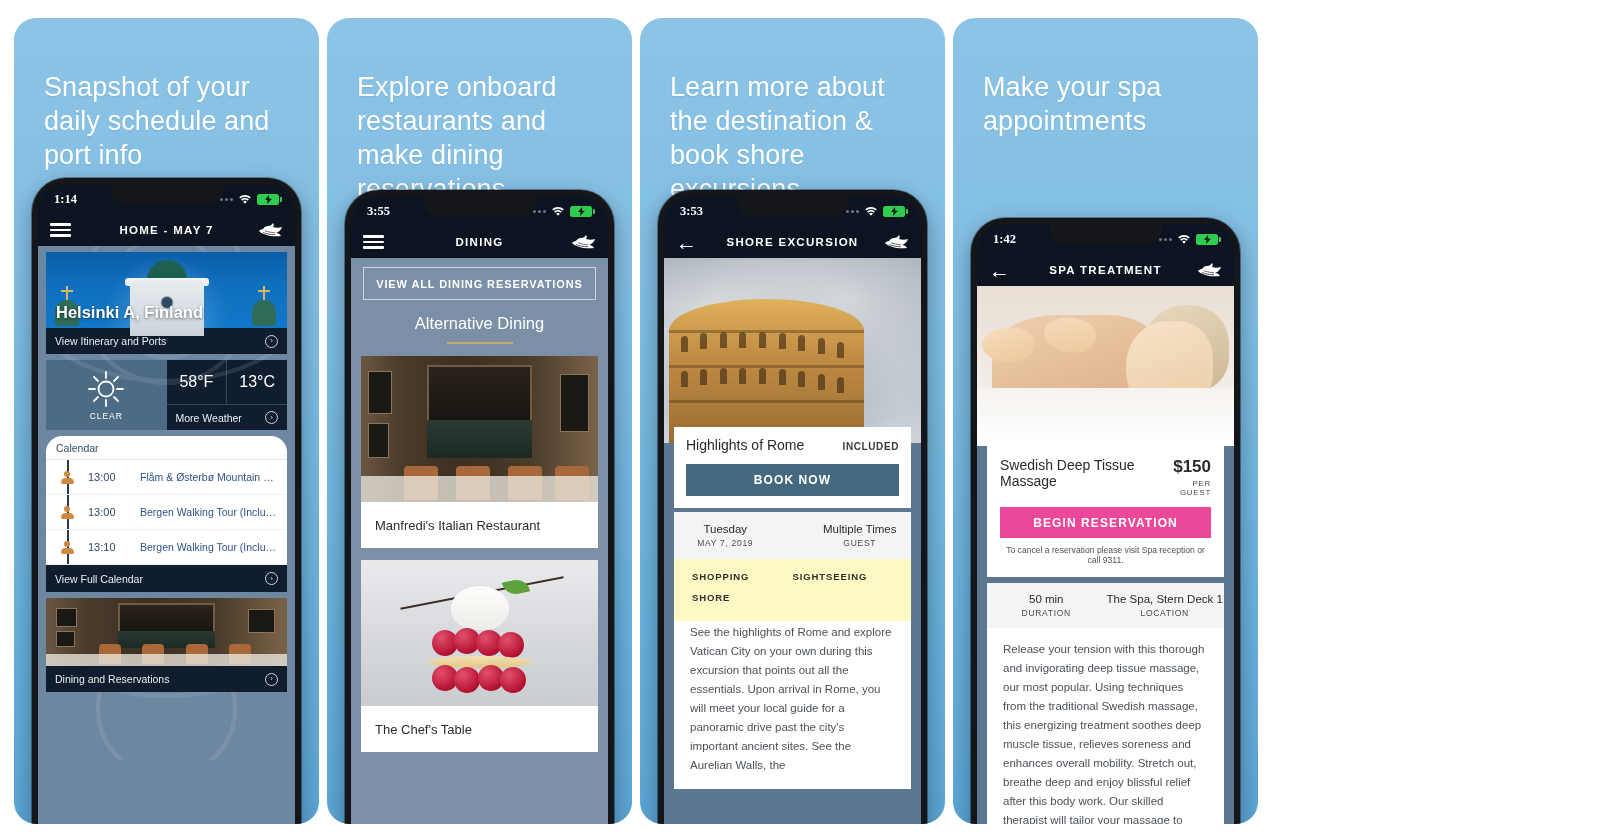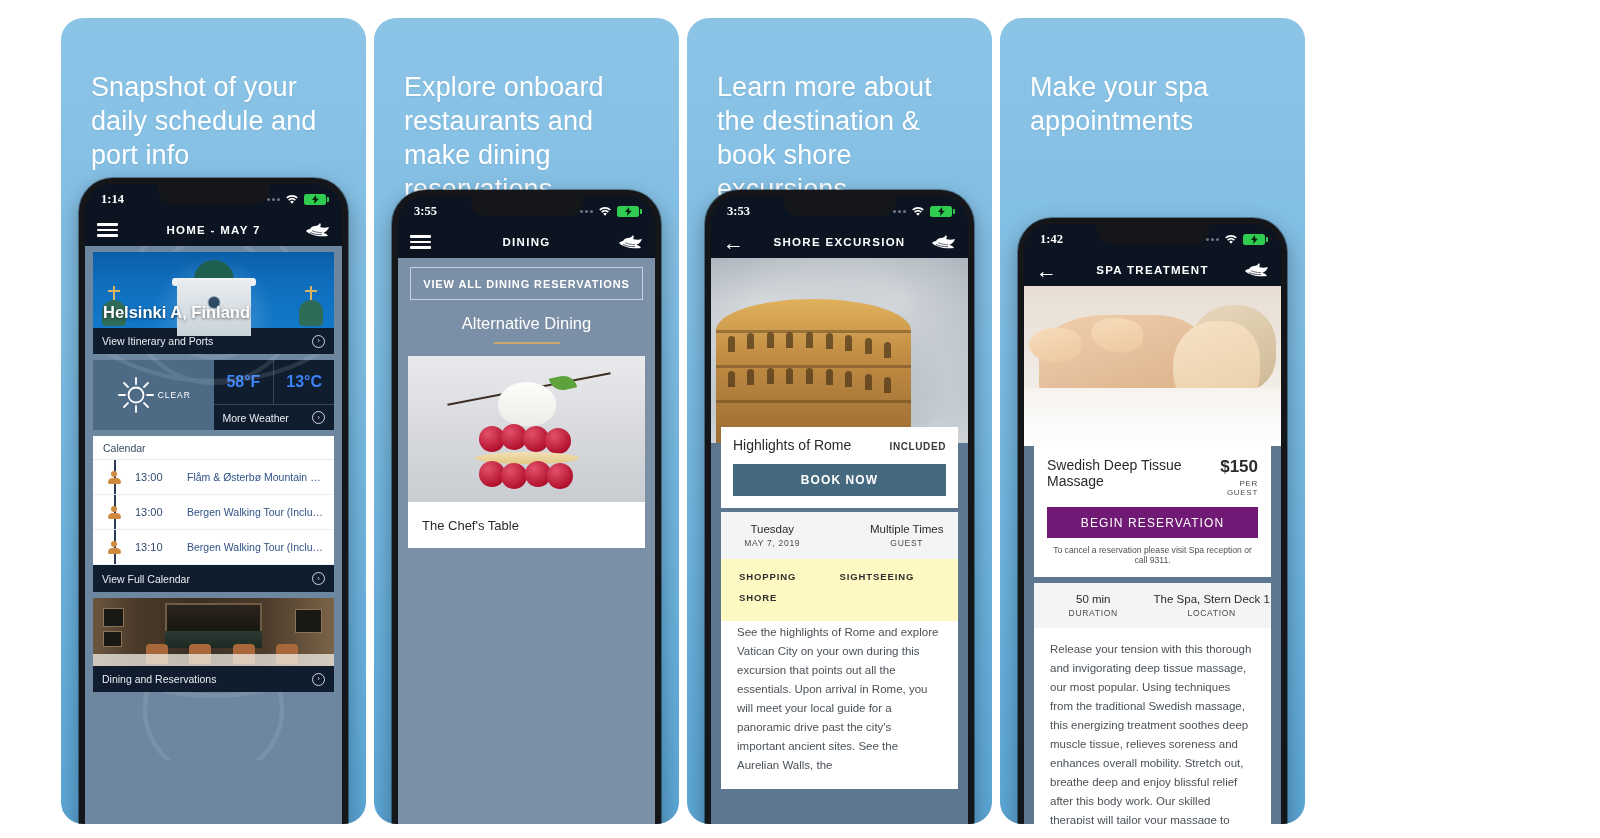--- a/index.html
+++ b/index.html
@@ -16,7 +16,6 @@
     gap: 8px;
     padding: 18px 14px 14px 14px;
     background: #ffffff;
-    margin-left: 47px;
   }
 
   

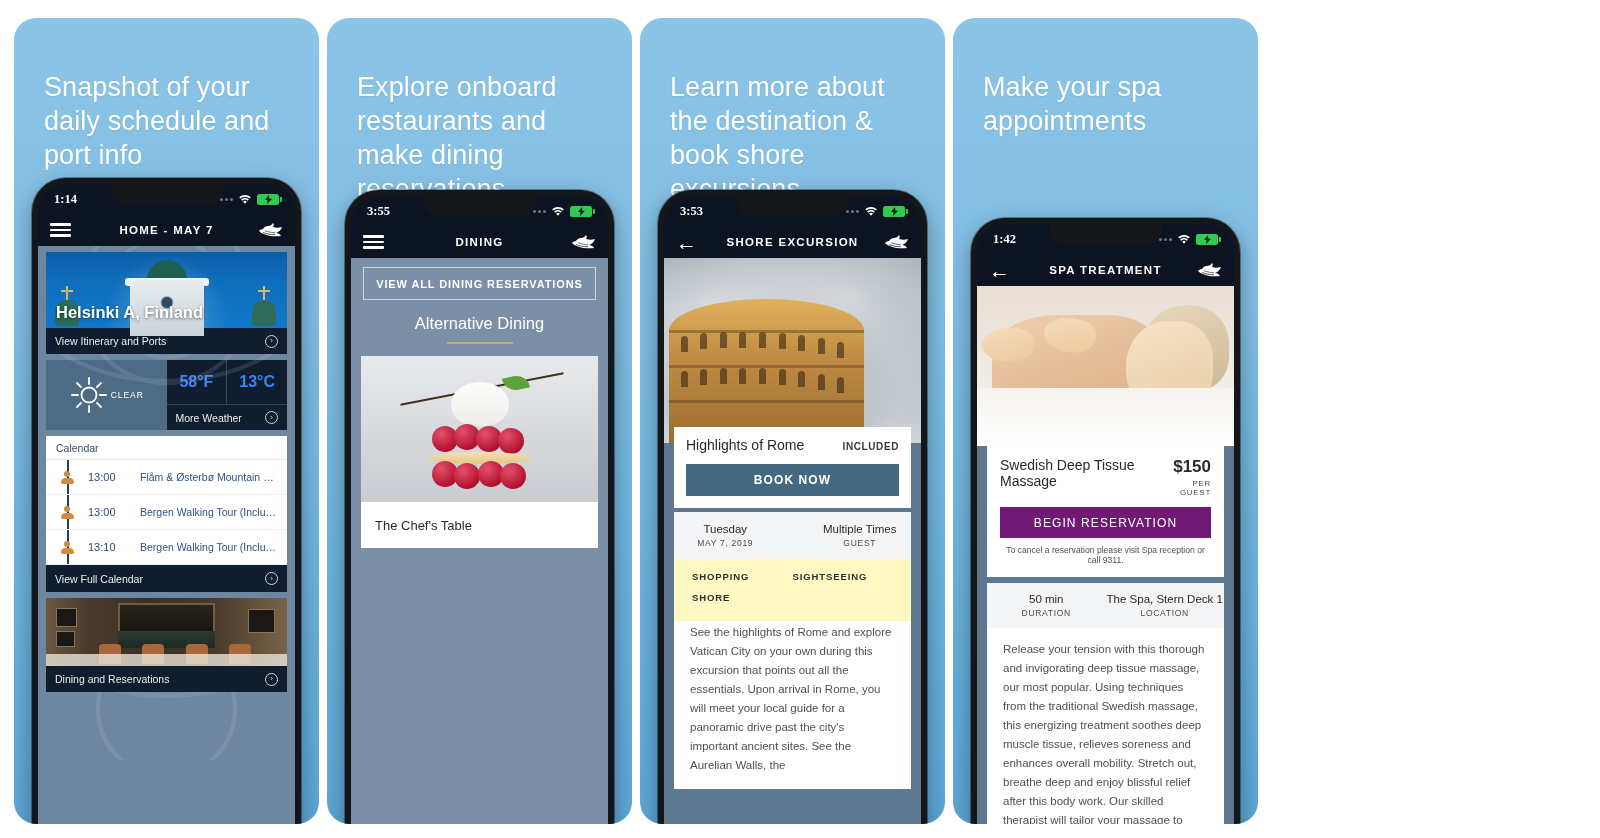--- a/index.html
+++ b/index.html
@@ -217,7 +217,7 @@
   .wx-temps { flex: 1 1 0; display: flex; background: #101d2e; }
   .wx-temps div {
     flex:1; display:flex; align-items:center; justify-content:center;
-    color:#3b82f6; font-size: 16px; font-weight: bold;
+    color:#ffffff; font-size: 16px; font-weight: normal;
   }
   .wx-temps div:first-child { border-right: 1px solid #36455a; }
   .wx-more {

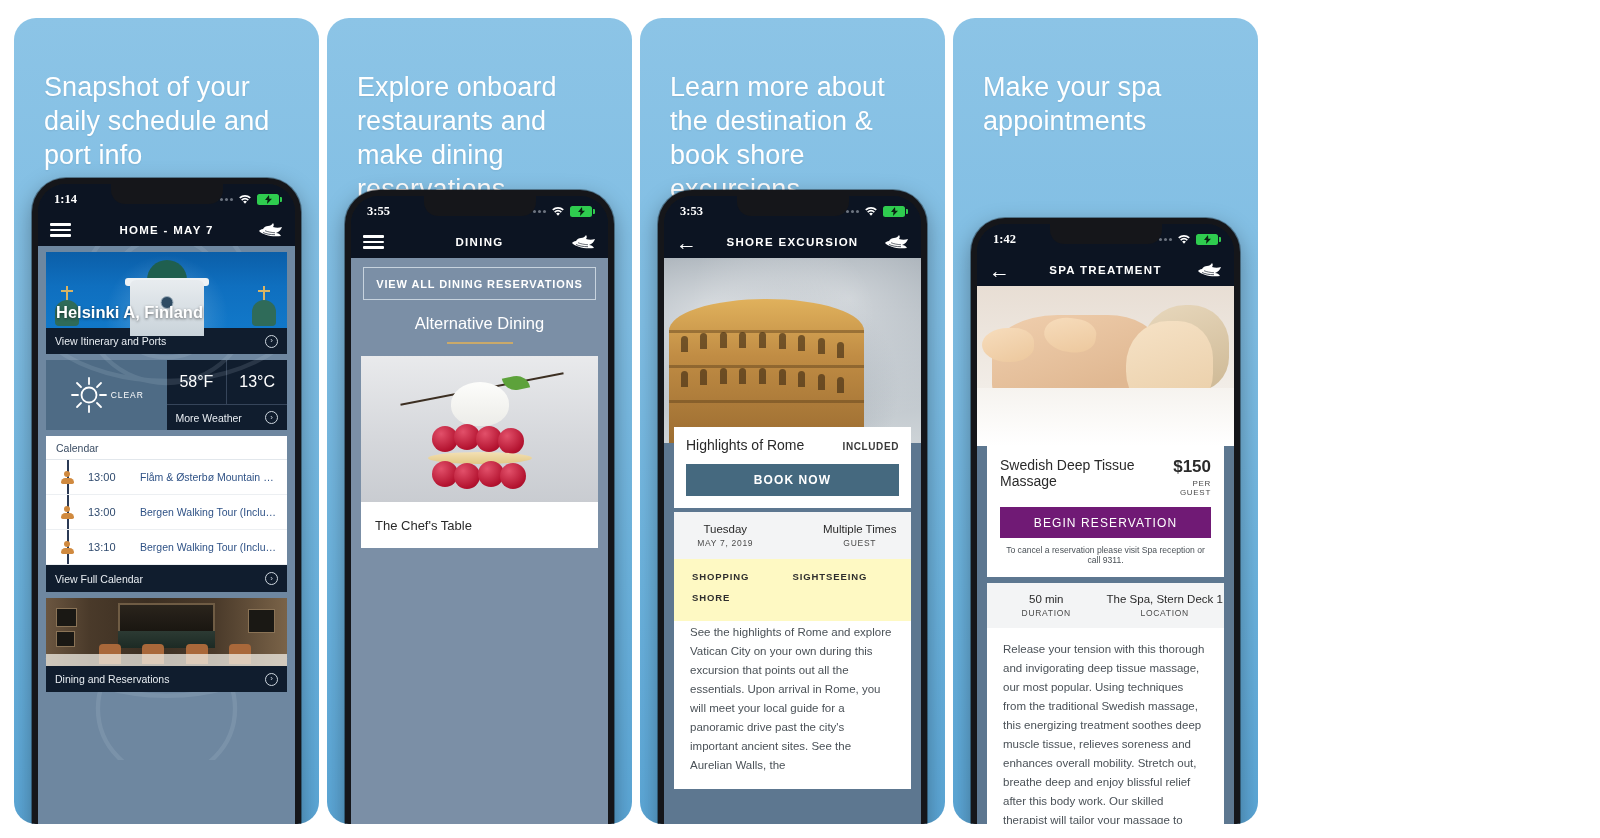--- a/index.html
+++ b/index.html
@@ -210,7 +210,7 @@
   .weather { display: flex; height: 70px; margin: 6px 8px; }
   .wx-left {
     width: 50%; background: #4e6b85;
-    display: flex; flex-direction: row; align-items: center; justify-content: center; gap: 2px;
+    display: flex; flex-direction: column; align-items: center; justify-content: center; gap: 2px;
   }
   .wx-left .lbl { color:#fff; font-size: 8.5px; letter-spacing: .9px; }
   .wx-right { width: 50%; display: flex; flex-direction: column; }

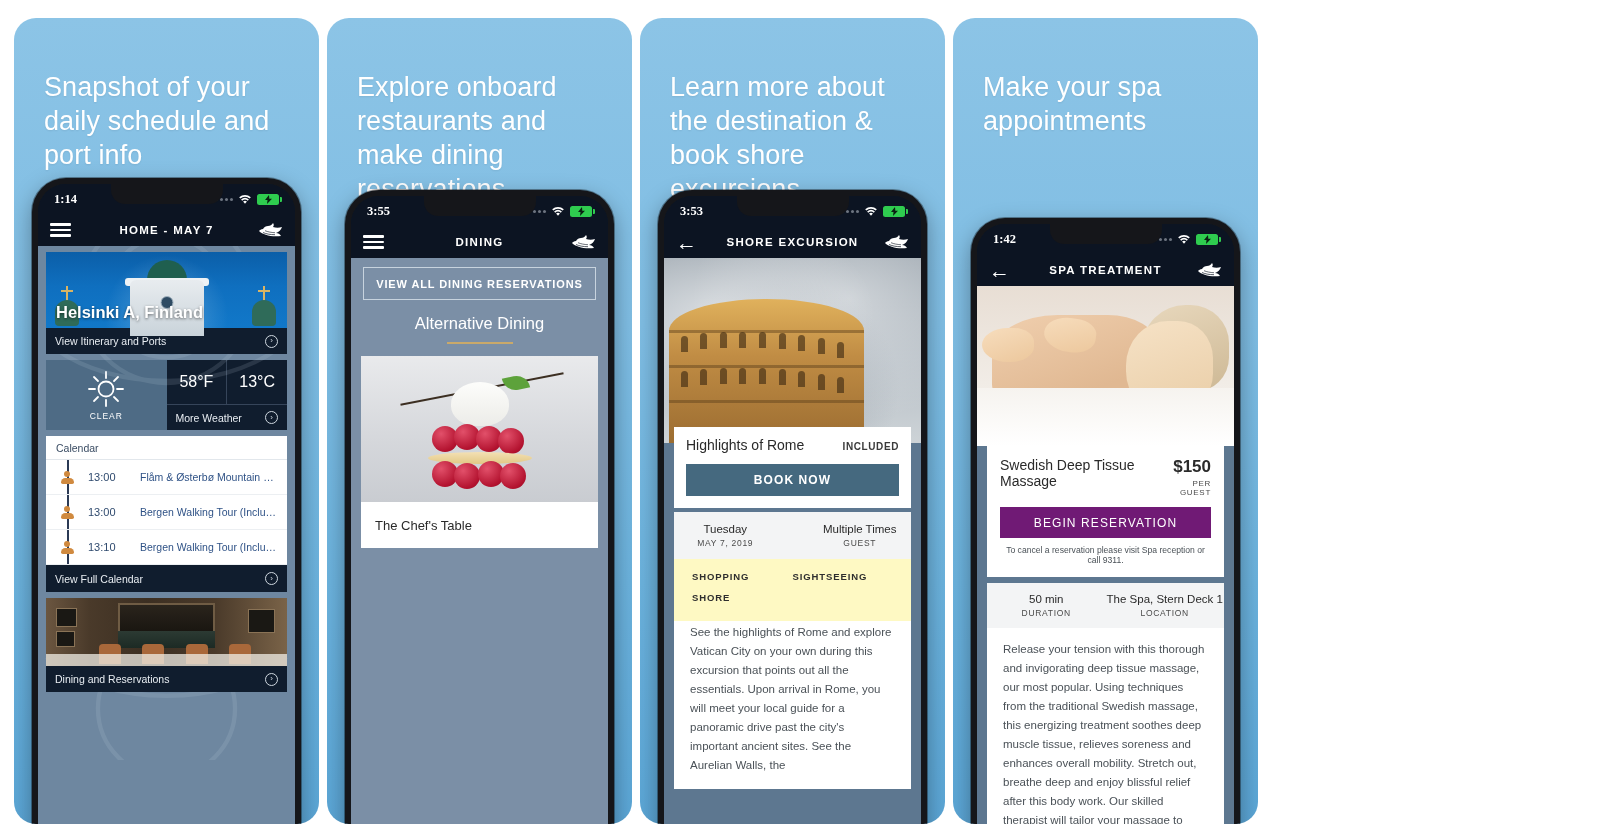--- a/index.html
+++ b/index.html
@@ -227,7 +227,7 @@
   }
 
   
-  .calendar { margin: 6px 8px; background: #ffffff; }
+  .calendar { margin: 6px 8px; background: #ffffff; border-radius: 16px; }
   .cal-head {
     height: 24px; display: flex; align-items: center;
     padding-left: 10px; color: #3a4c63; font-size: 10.5px;

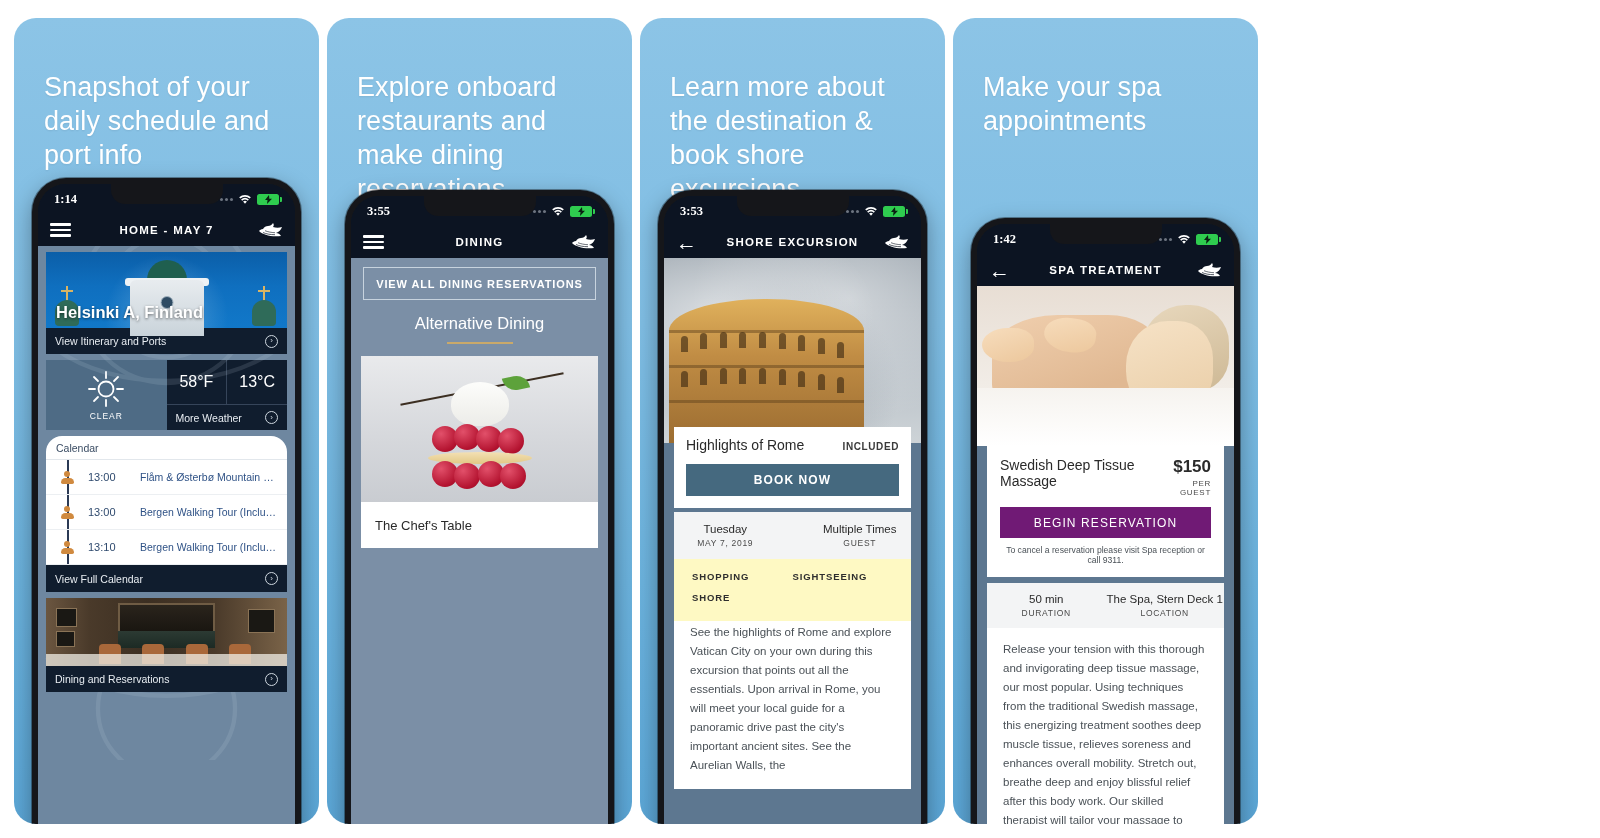--- a/index.html
+++ b/index.html
@@ -614,6 +614,22 @@
           <div class="alt-dining">Alternative Dining</div>
           <div class="alt-rule"></div>
 
+          <div class="rest-card">
+            <div class="rest-photo">
+              <div class="ri-wall"></div>
+              <div class="ri-back" style="left:28%;top:6%;width:44%;height:48%"></div>
+              <div class="ri-marble" style="left:28%;top:44%;width:44%;height:26%"></div>
+              <div class="ri-frame" style="left:3%;top:10%;width:10%;height:30%"></div>
+              <div class="ri-frame" style="left:3%;top:46%;width:9%;height:24%"></div>
+              <div class="ri-frame" style="right:4%;top:12%;width:12%;height:40%"></div>
+              <div class="ri-chair" style="left:18%;width:34px;height:34px"></div>
+              <div class="ri-chair" style="left:40%;width:34px;height:34px"></div>
+              <div class="ri-chair" style="left:62%;width:34px;height:34px"></div>
+              <div class="ri-chair" style="left:82%;width:34px;height:34px"></div>
+              <div class="ri-table" style="height:26px"></div>
+            </div>
+            <div class="rest-name">Manfredi's Italian Restaurant</div>
+          </div>
 
           <div class="rest-card">
             <div class="rest-photo">

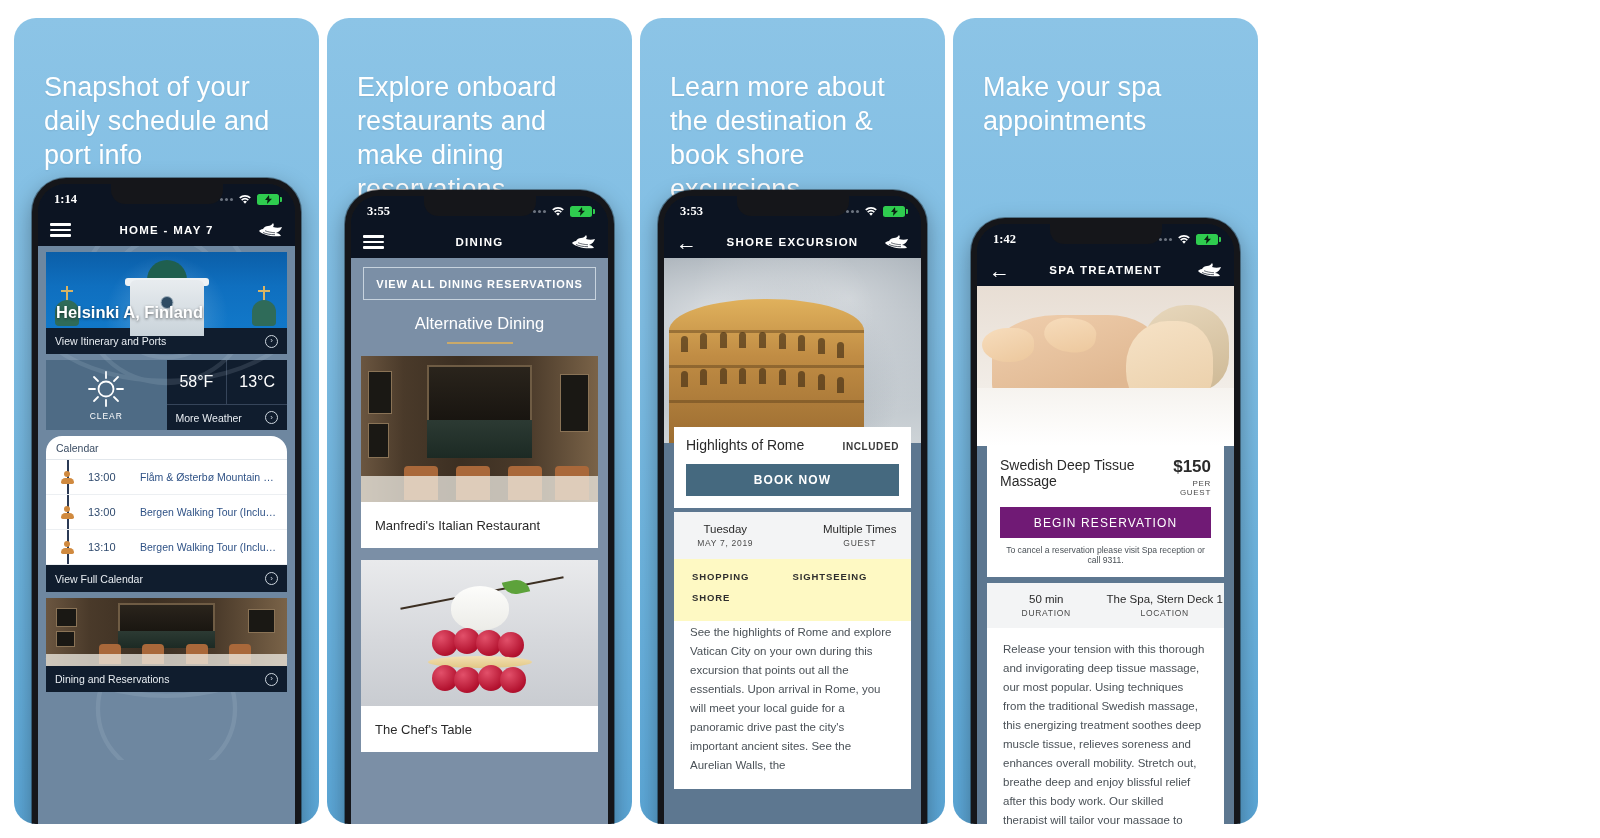--- a/index.html
+++ b/index.html
@@ -369,9 +369,9 @@
   .spa-price { color:#2a2a2a; font-size: 17px; font-weight: bold; text-align:right; }
   .spa-per { color:#4a4a4a; font-size: 8px; letter-spacing: .7px; text-align:right; margin-top: 2px; }
   .begin-btn {
-    margin-top: 10px; height: 31px; background:#701a75;
+    margin-top: 10px; height: 31px; background:#ec4899;
     display:flex; align-items:center; justify-content:center;
-    color:#ffffff; font-size: 12px; letter-spacing: 1.1px; font-weight: normal;
+    color:#ffffff; font-size: 12px; letter-spacing: 1.1px; font-weight: bold;
   }
   .spa-note { margin-top: 7px; text-align:center; color:#4a5157; font-size: 8.6px; }
   .spa-meta { margin: 6px 10px 0 10px; background:#f3f4f5; display:flex; padding: 10px 0; }

